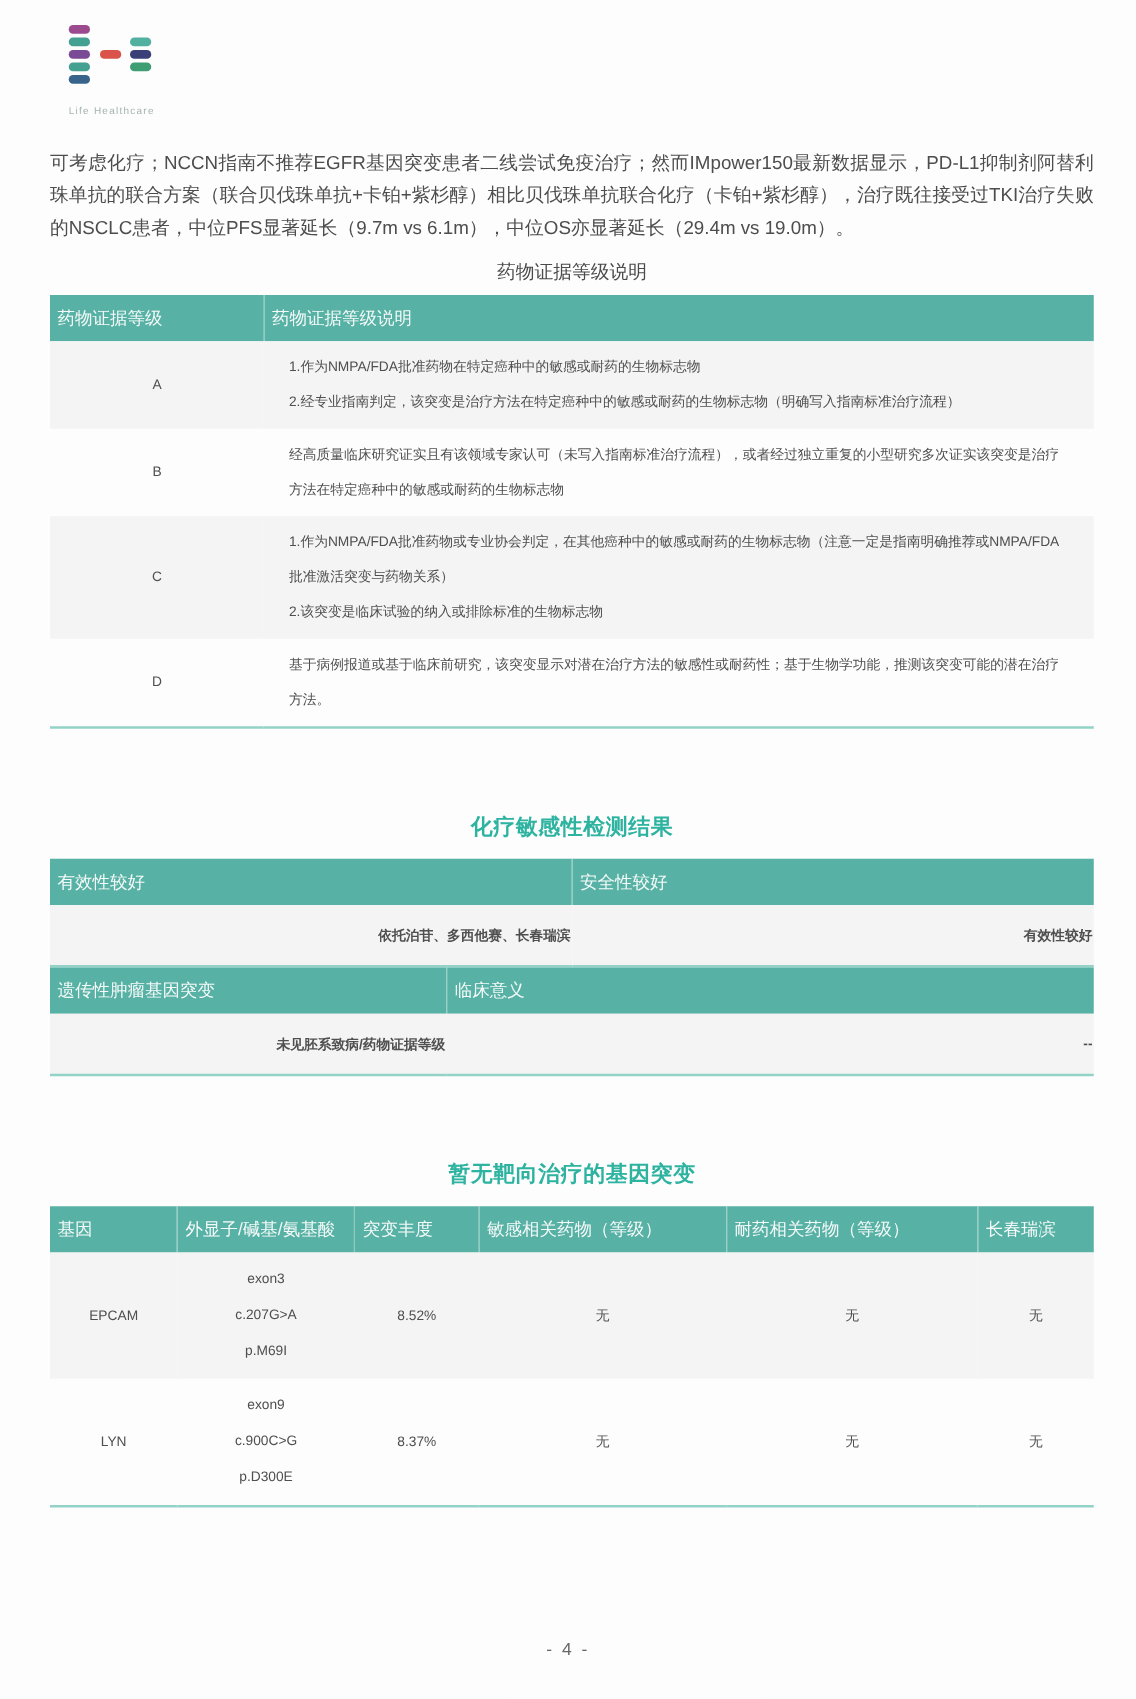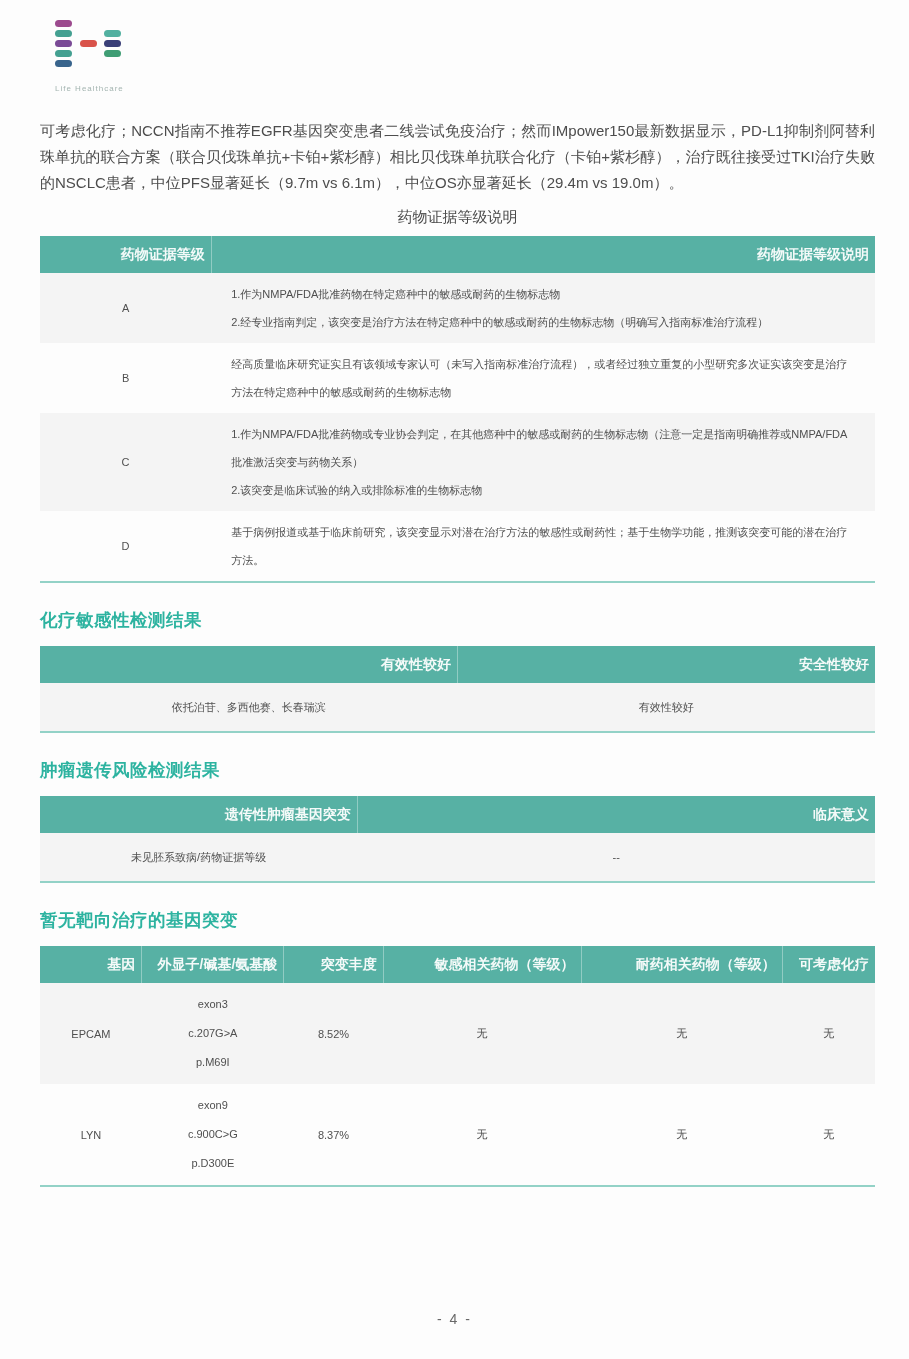--- a/index.html
+++ b/index.html
@@ -35,8 +35,8 @@
   table { width:100%; border-collapse:collapse; table-layout:fixed; }
   .rpt-table { border-bottom:2px solid #93d2c7; }
   th {
-    background:#57b1a4; color:#f4faf9; font-weight:bold;
-    font-size:14px; height:37px; padding:0 6px; text-align:right;margin-top:23px;
+    background:#57b1a4; color:#f4faf9; font-weight:normal;
+    font-size:14px; height:37px; padding:0 6px; text-align:left;margin-top:23px;
   }
   th + th { border-left:1px solid rgba(255,255,255,0.35); }
   td { font-size:11px; color:#4f4f4f; }

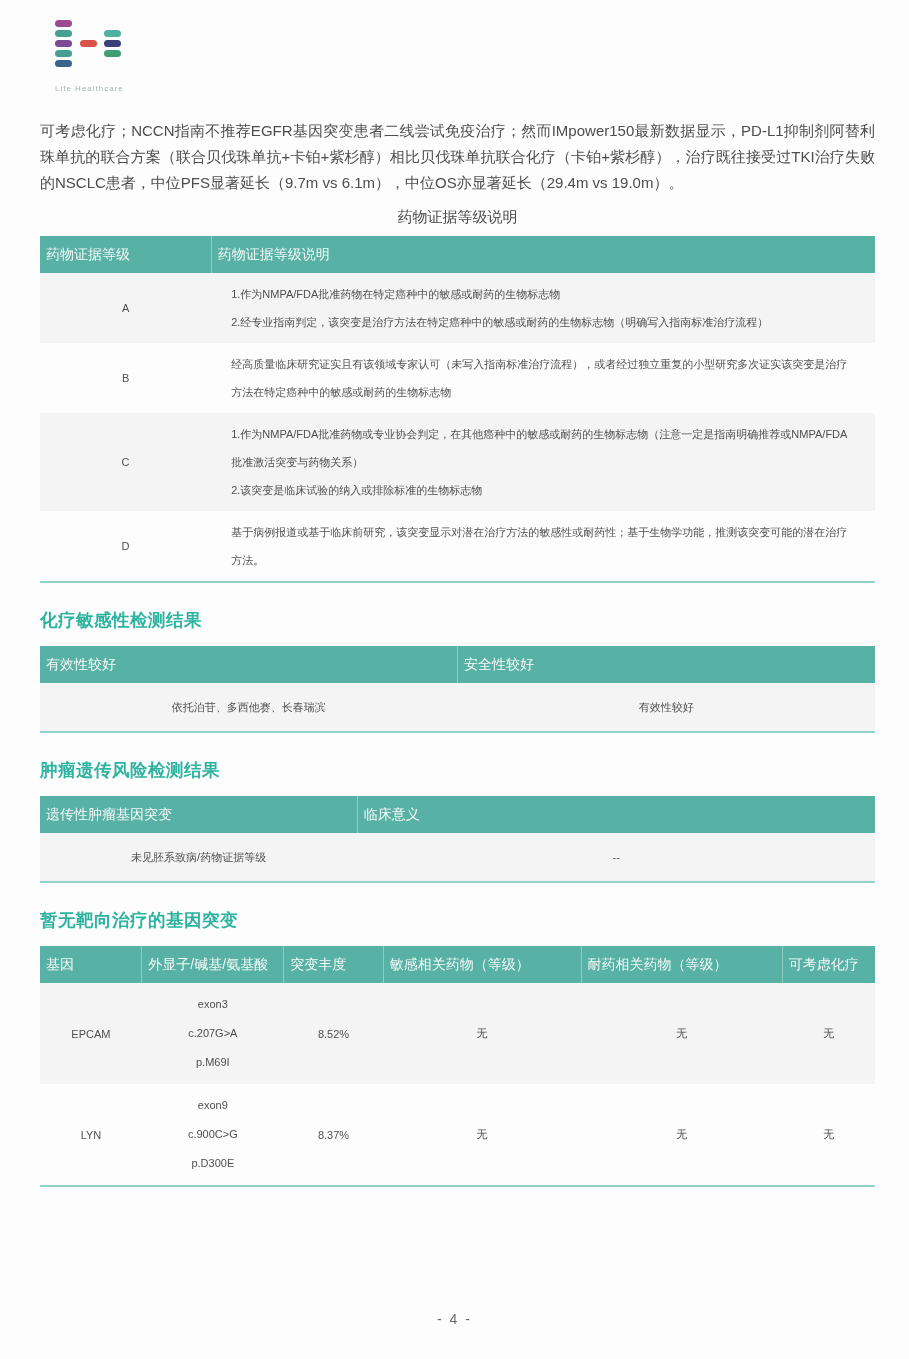--- a/index.html
+++ b/index.html
@@ -53,7 +53,7 @@
 
   .section {
     font-size:17.5px; color:#2db3a0; font-weight:bold;
-    margin:25px 0 14px; letter-spacing:0.5px;
+    margin:66px 0 14px; letter-spacing:0.5px;text-align:center;
   }
 
   

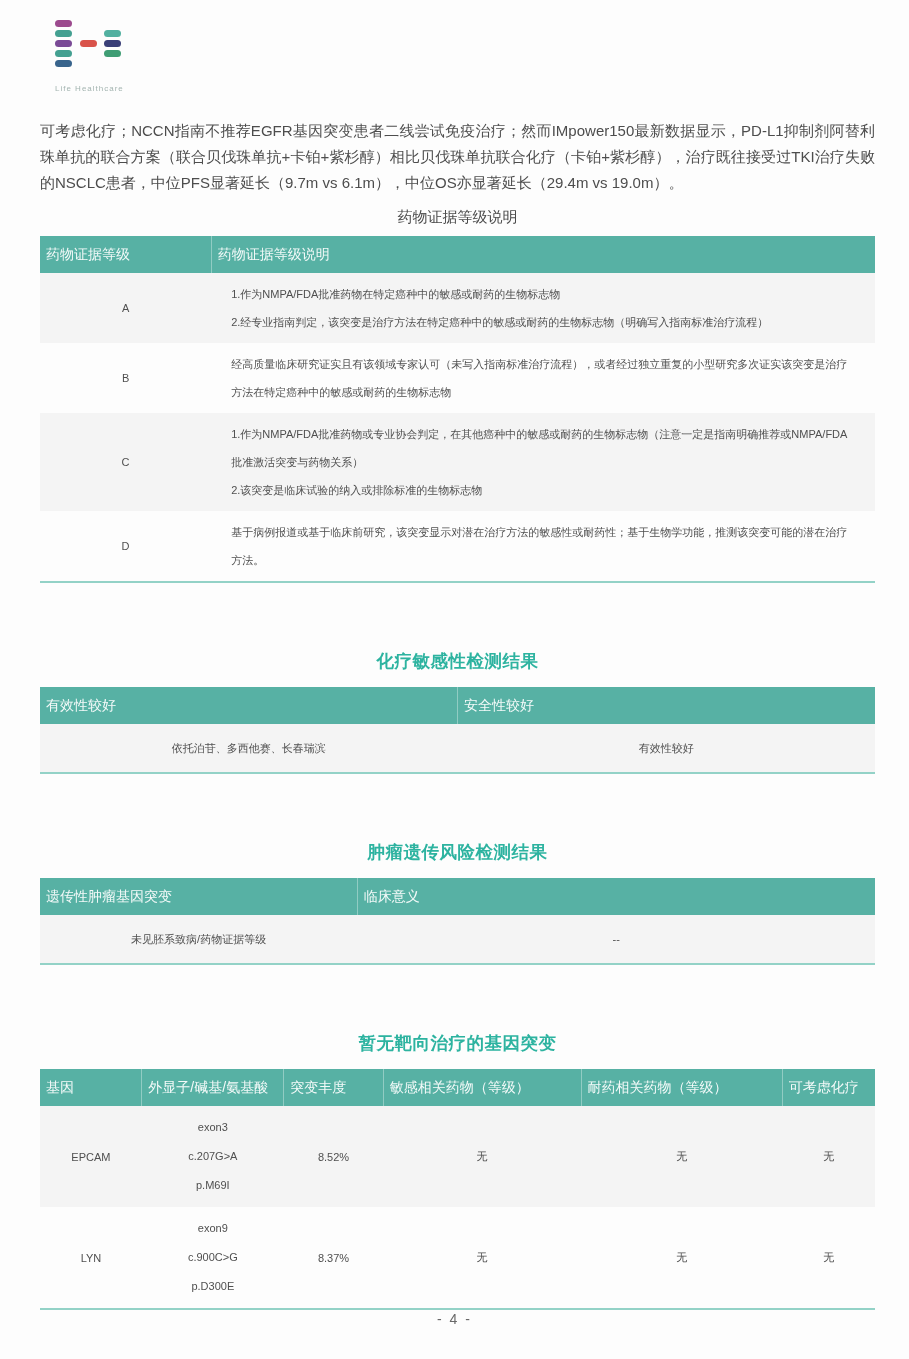--- a/index.html
+++ b/index.html
@@ -46,7 +46,7 @@
   .evidence td.desc  { padding:7px 26px 7px 20px; }
   .evidence td.desc div { line-height:28px; }
 
-  .simple td { height:46px; text-align:center; }
+  .simple td { height:46px; text-align:right;font-weight:bold; }
 
   .mut td { text-align:center; padding:7px 4px; vertical-align:middle; }
   .mut .exon-cell div { line-height:29px; }

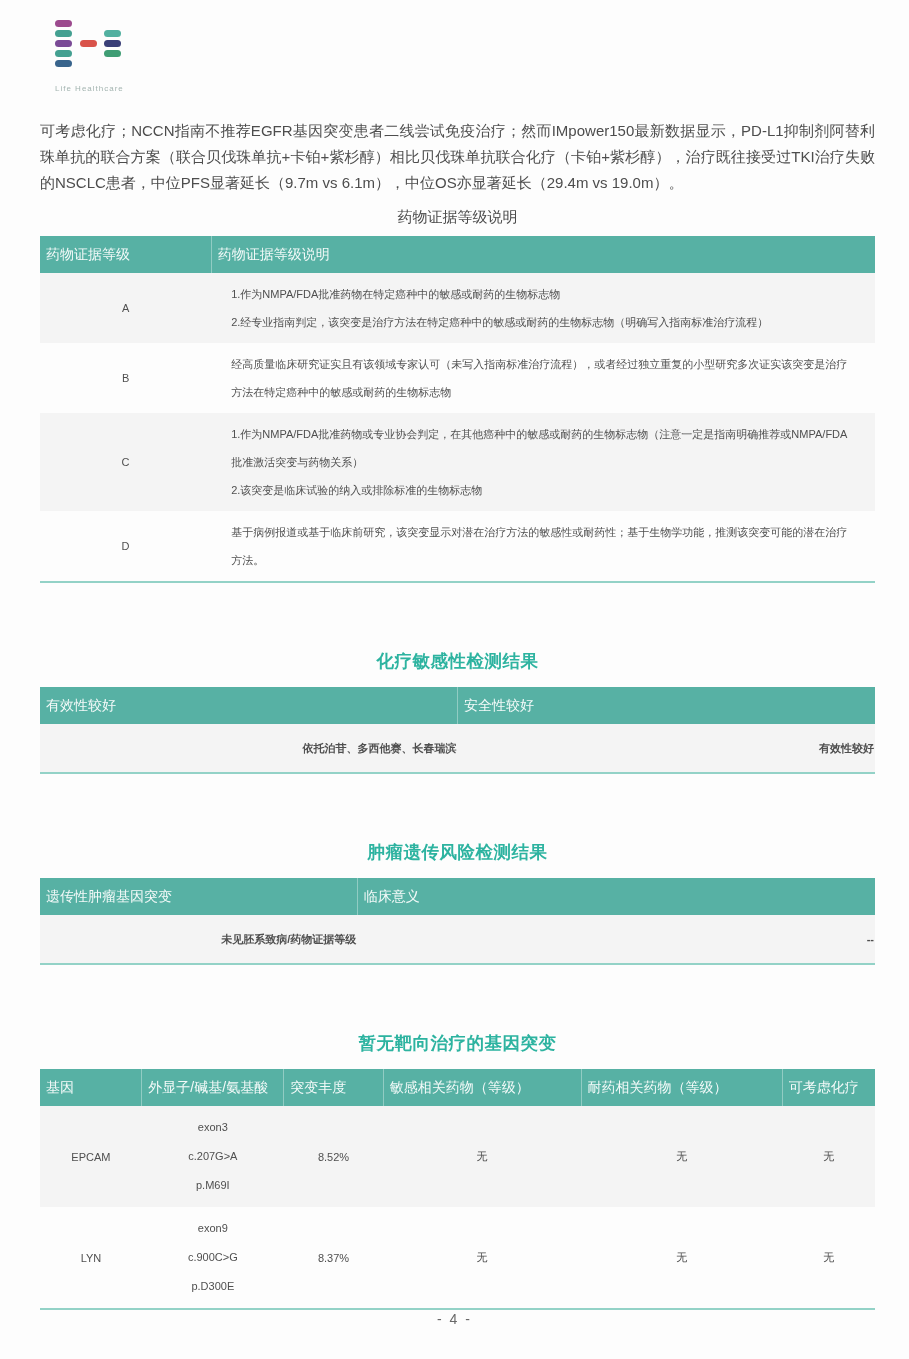--- a/index.html
+++ b/index.html
@@ -148,7 +148,6 @@
       </tbody>
     </table>
 
-    <div class="section">肿瘤遗传风险检测结果</div>
     <table class="rpt-table simple">
       <colgroup>
           <col style="width:38%">

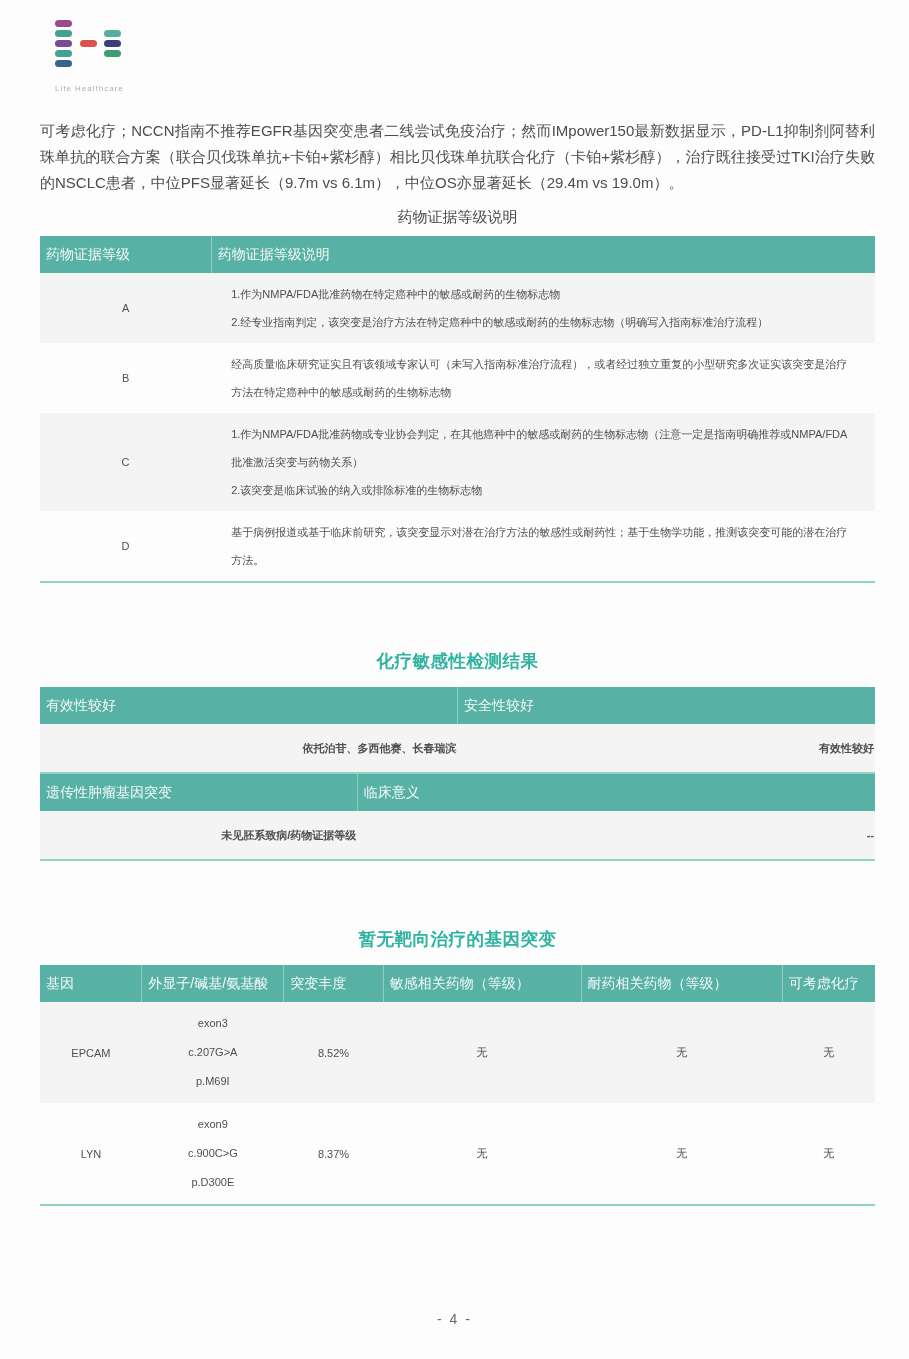--- a/index.html
+++ b/index.html
@@ -184,7 +184,7 @@
           <th>突变丰度</th>
           <th>敏感相关药物（等级）</th>
           <th>耐药相关药物（等级）</th>
-          <th>可考虑化疗</th>
+          <th>长春瑞滨</th>
         </tr>
       </thead>
       <tbody>

